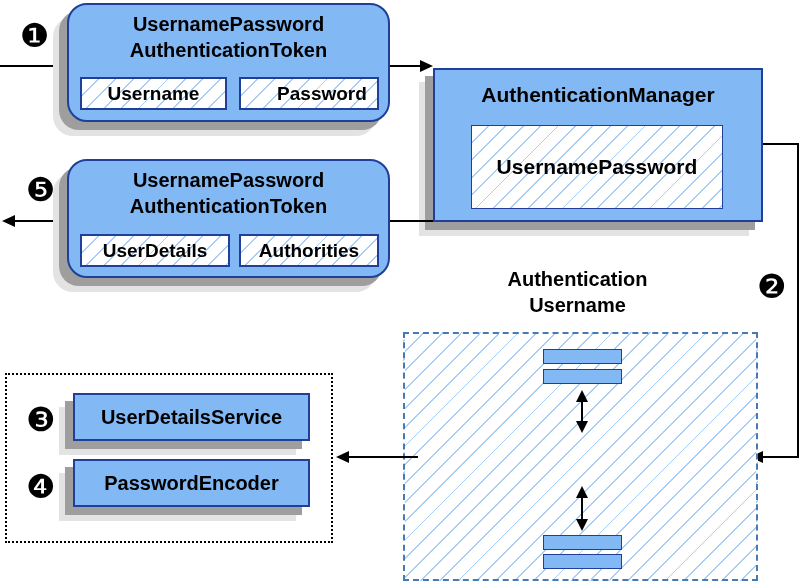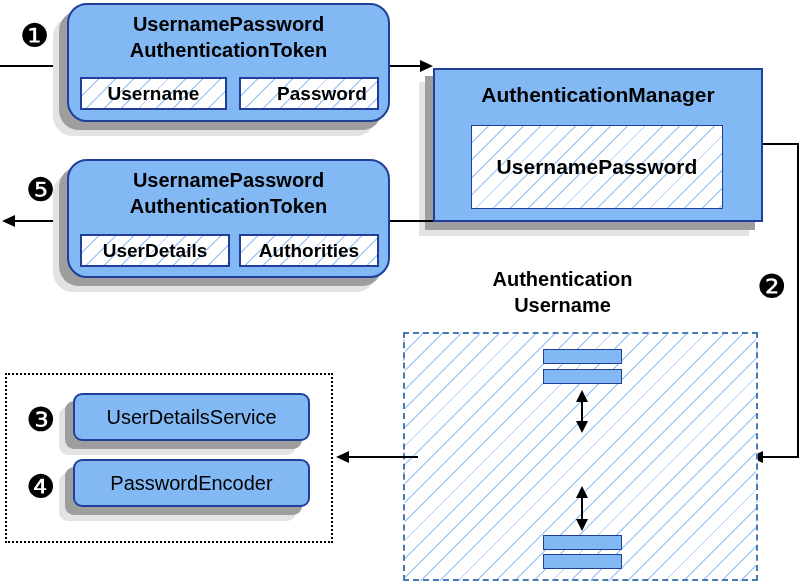--- a/index.html
+++ b/index.html
@@ -83,7 +83,7 @@
     <div class="field hatch" style="left:170px;top:73px;width:140px;height:33px;">Authorities</div>
   </div>
 
-  <div class="group-label" style="left:440px;top:266px;width:245px;">
+  <div class="group-label" style="left:455px;top:266px;width:245px;">
     <div>Authentication</div>
     <div>Username</div>
   </div>

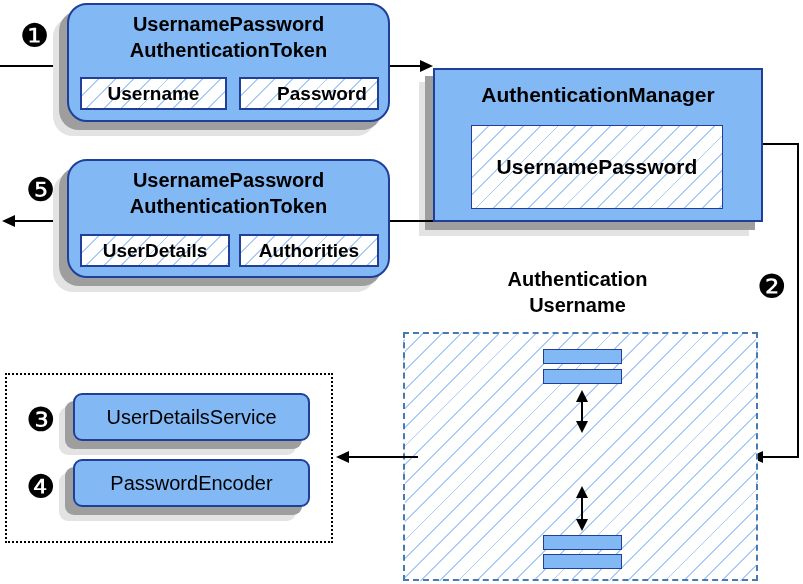--- a/index.html
+++ b/index.html
@@ -14,7 +14,7 @@
   .rounded{border-radius:20px;}
   .hatch{background:repeating-linear-gradient(135deg,#ffffff 0 11px,#A9CDF6 11px 12.3px);}
   .node-title{text-align:center;font-weight:bold;font-size:20px;line-height:26px;padding-top:6px;}
-  .center-label{display:flex;align-items:center;justify-content:center;font-weight:normal;border-radius:9px;}
+  .center-label{display:flex;align-items:center;justify-content:center;font-weight:bold;}
   .field{
     position:absolute;border:2px solid #1F3F99;box-sizing:border-box;
     display:flex;align-items:center;justify-content:center;

